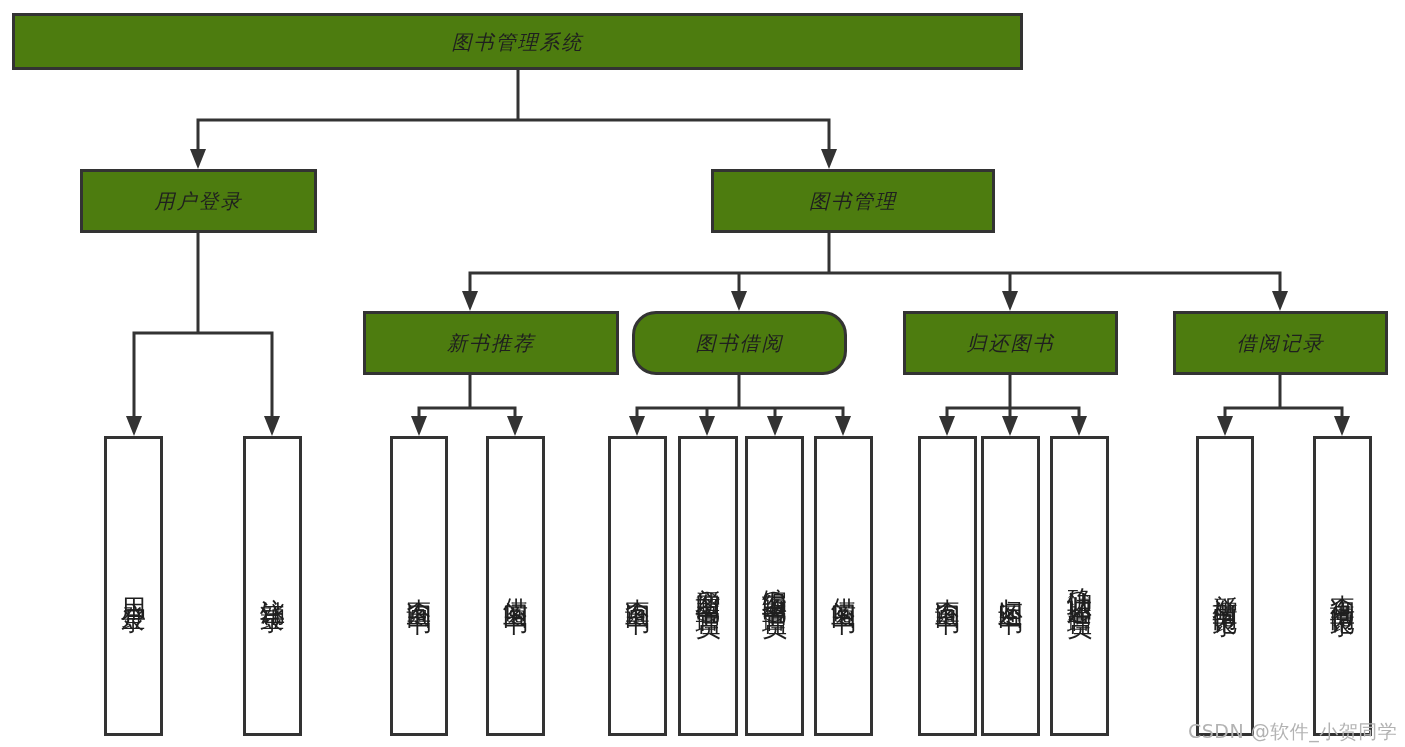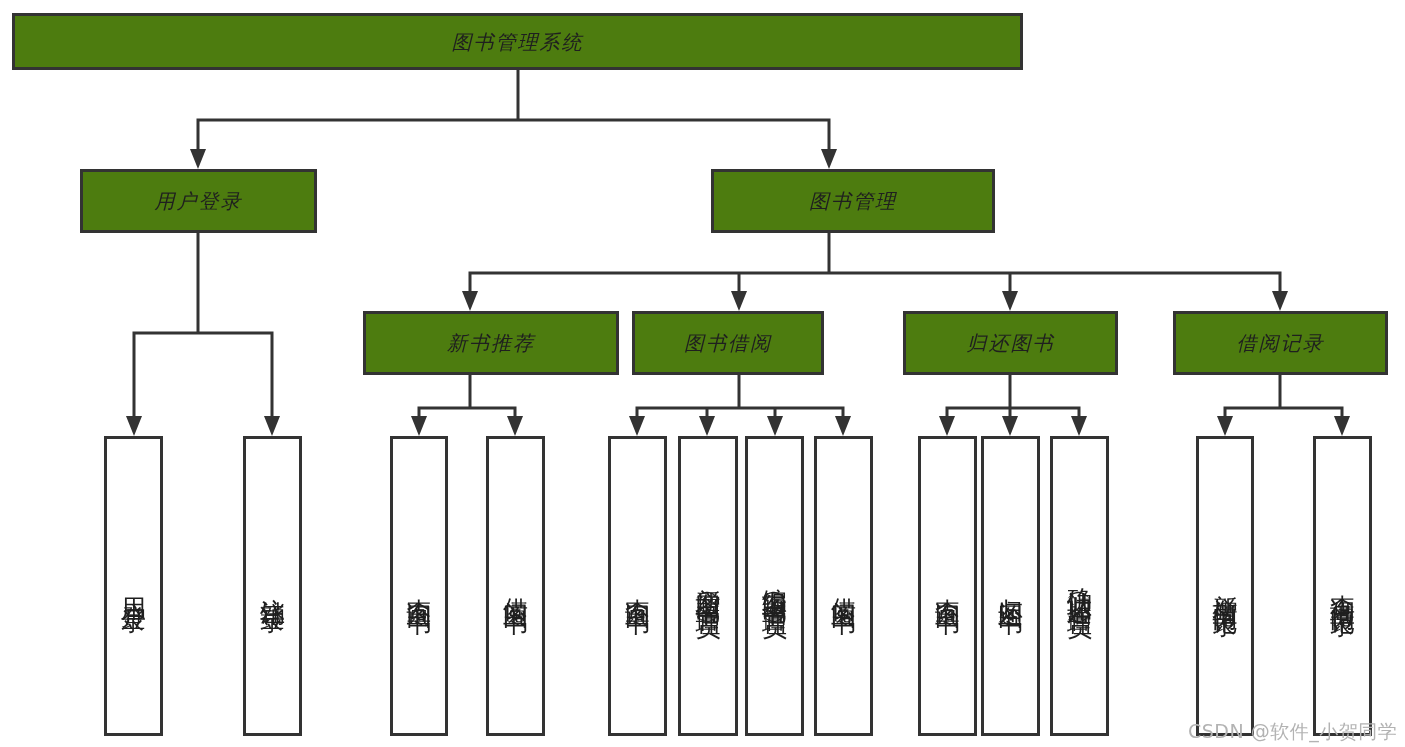--- a/index.html
+++ b/index.html
@@ -128,7 +128,7 @@
   <div class="hbox" style="left:711px;top:169px;width:284px;height:64px;">图书管理</div>
 
   <div class="hbox" style="left:363px;top:311px;width:256px;height:64px;">新书推荐</div>
-  <div class="hbox" style="left:632px;top:311px;width:192px;height:64px;">图书借阅</div>
+  <div class="hbox" style="left:632px;top:311px;width:215px;height:64px;border-radius:24px;">图书借阅</div>
   <div class="hbox" style="left:903px;top:311px;width:215px;height:64px;">归还图书</div>
   <div class="hbox" style="left:1173px;top:311px;width:215px;height:64px;">借阅记录</div>
 

